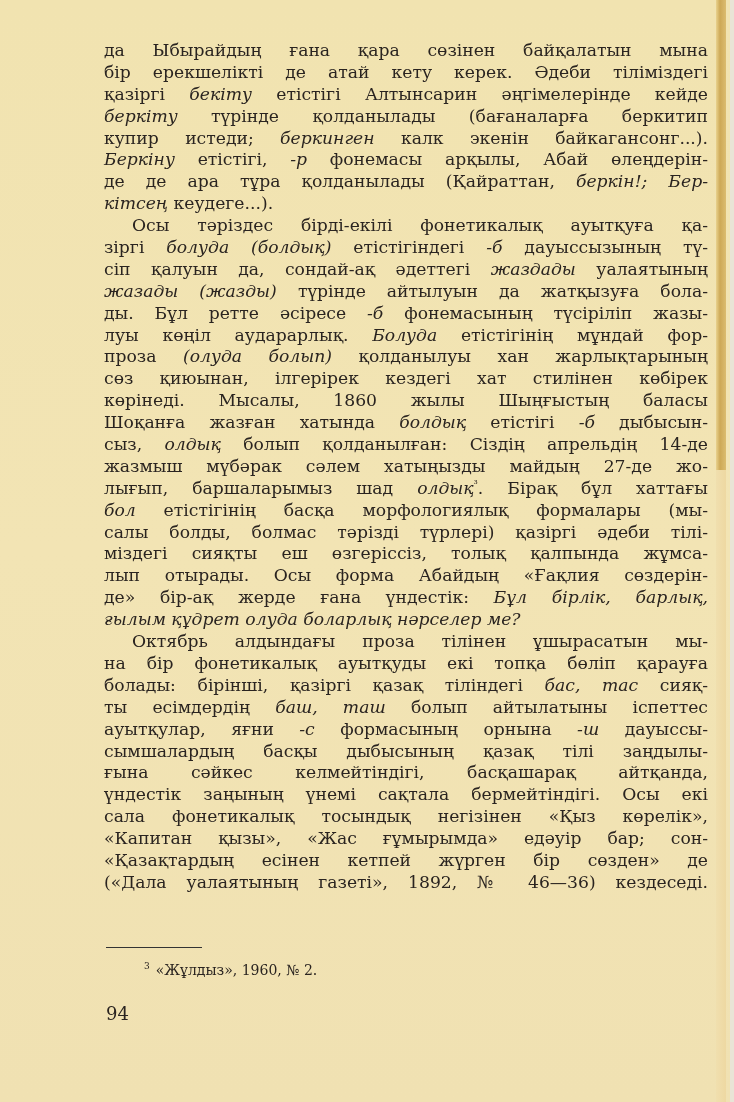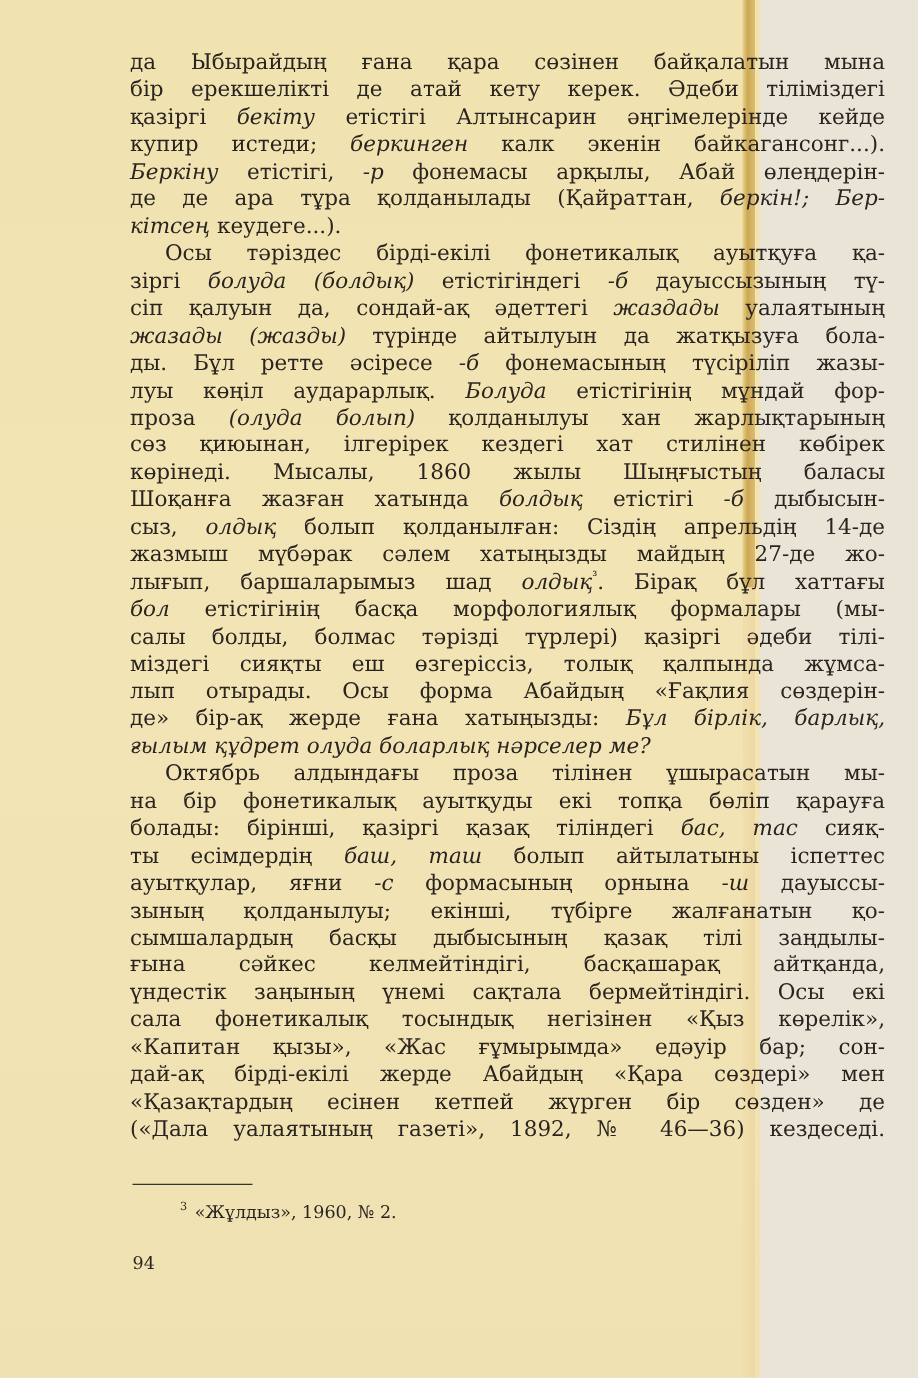--- a/index.html
+++ b/index.html
@@ -10,7 +10,7 @@
     }
     .page {
       position: absolute; left: 0; top: 0;
-      width: 608px; height: 1102px;
+      width: 730px; height: 1102px;
       background: linear-gradient(180deg, #f1e3b0 0%, #f2e4b4 50%, #f0e1b2 100%);
     }
     .right-edge {

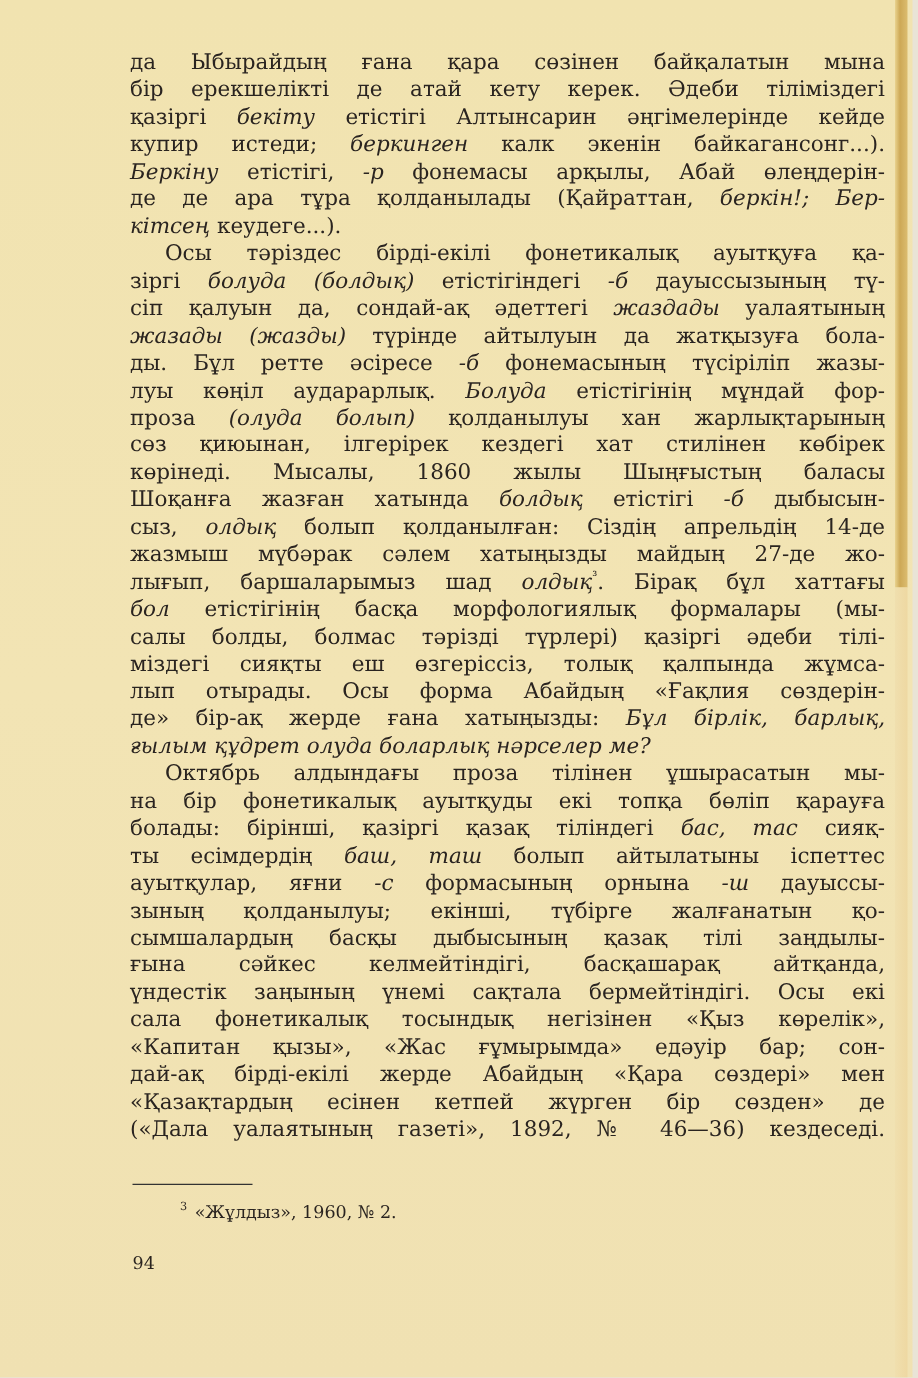--- a/index.html
+++ b/index.html
@@ -70,6 +70,7 @@
       <div class="line"><span>да Ыбырайдың ғана қара сөзінен  байқалатын  мына</span></div>
       <div class="line"><span>бір ерекшелікті де атай кету керек. Әдеби  тіліміздегі</span></div>
       <div class="line"><span>қазіргі </span><i>бекіту</i><span> етістігі Алтынсарин әңгімелерінде кейде</span></div>
+      <div class="line"><i>беркіту</i><span> түрінде қолданылады (бағаналарға  беркитип</span></div>
       <div class="line"><span>купир истеди; </span><i>беркинген</i><span> калк экенін байкагансонг...).</span></div>
       <div class="line"><i>Беркіну</i><span> етістігі, </span><i>-р</i><span> фонемасы арқылы, Абай өлеңдерін-</span></div>
       <div class="line"><span>де де ара тұра қолданылады (Қайраттан, </span><i>беркін!; Бер-</i></div>

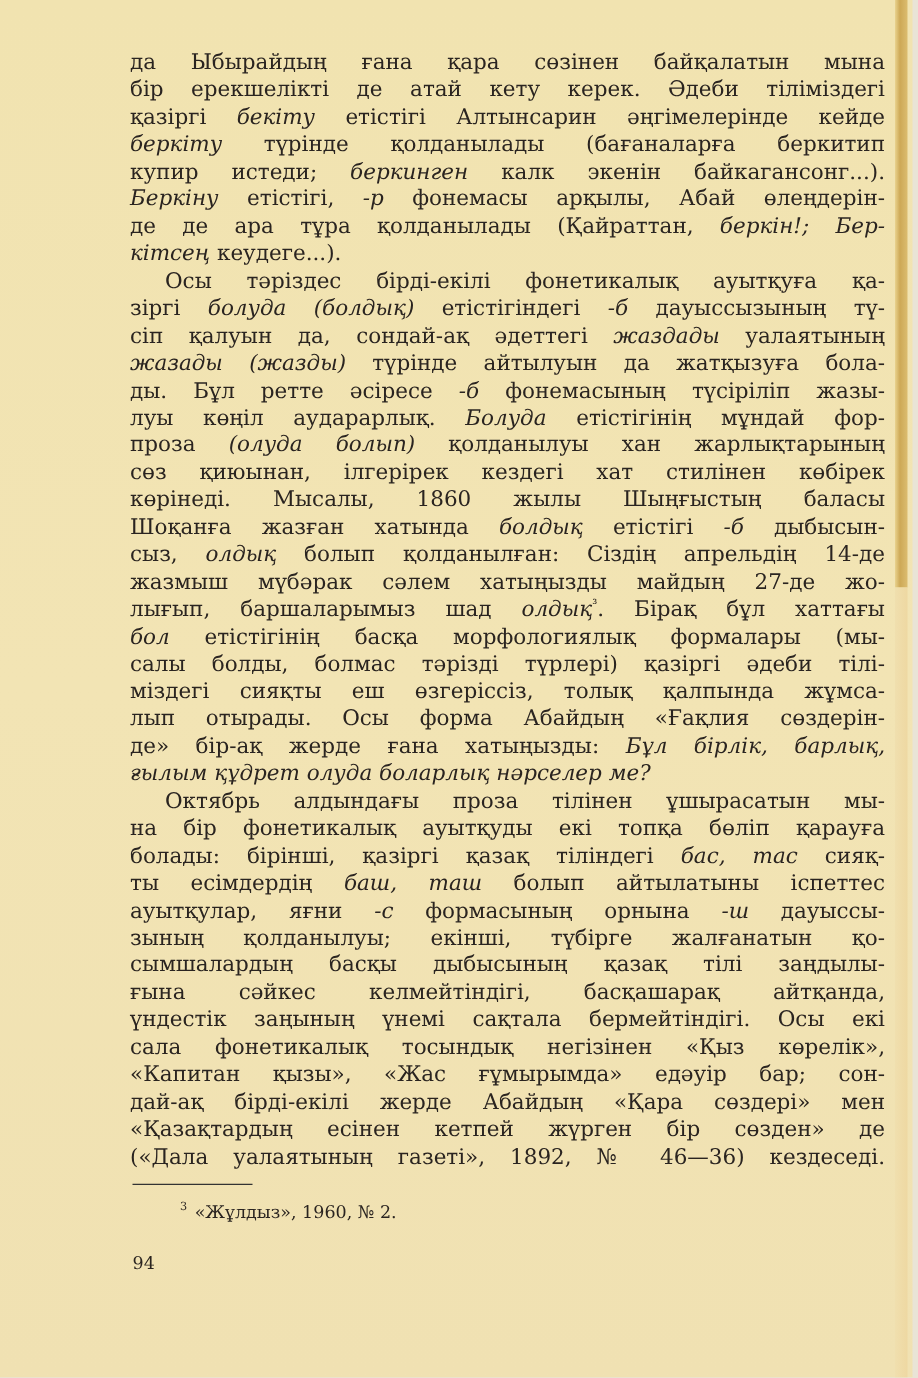--- a/index.html
+++ b/index.html
@@ -92,7 +92,7 @@
       <div class="line"><span>салы болды, болмас тәрізді түрлері) қазіргі әдеби тілі-</span></div>
       <div class="line"><span>міздегі сияқты еш өзгеріссіз, толық қалпында жұмса-</span></div>
       <div class="line"><span>лып отырады. Осы форма Абайдың «Ғақлия сөздерін-</span></div>
-      <div class="line"><span>де» бір-ақ жерде ғана хатыңызды:  </span><i>Бұл бірлік, барлық,</i></div>
+      <div class="line"><span>де» бір-ақ жерде ғана үндестік:  </span><i>Бұл бірлік, барлық,</i></div>
       <div class="line last"><i>ғылым құдрет олуда боларлық нәрселер ме?</i></div>
       <div class="line indent"><span>Октябрь алдындағы проза тілінен ұшырасатын мы-</span></div>
       <div class="line"><span>на бір фонетикалық ауытқуды екі топқа бөліп қарауға</span></div>

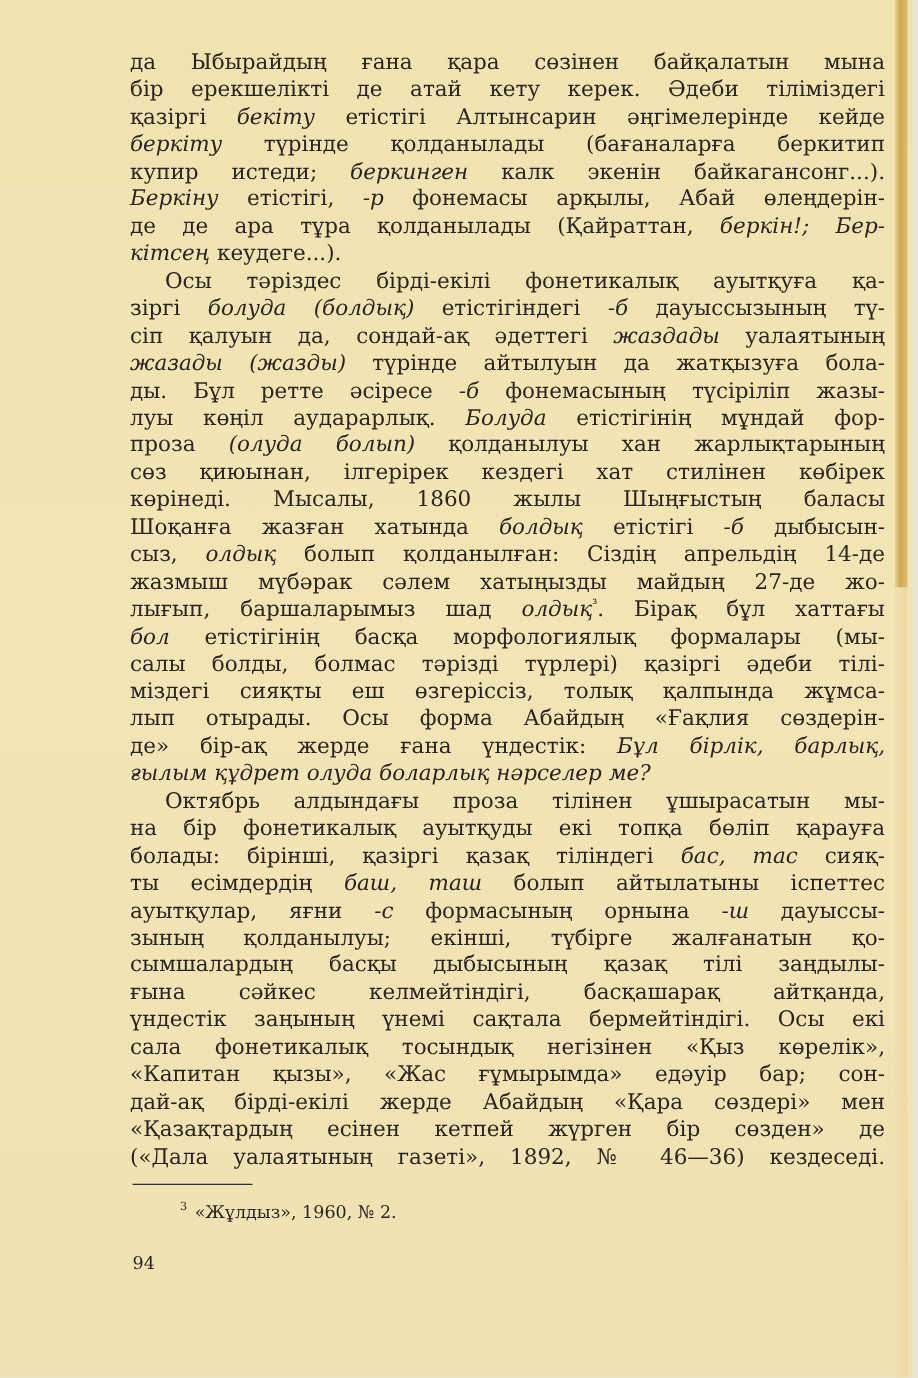--- a/index.html
+++ b/index.html
@@ -99,7 +99,6 @@
       <div class="line"><span>болады: бірінші, қазіргі қазақ тіліндегі </span><i>бас, тас</i><span> сияқ-</span></div>
       <div class="line"><span>ты есімдердің </span><i>баш, таш</i><span>  болып айтылатыны  іспеттес</span></div>
       <div class="line"><span>ауытқулар, яғни </span><i>-с</i><span> формасының орнына </span><i>-ш</i><span> дауыссы-</span></div>
-      <div class="line"><span>зының қолданылуы; екінші, түбірге жалғанатын қо-</span></div>
       <div class="line"><span>сымшалардың басқы дыбысының қазақ тілі заңдылы-</span></div>
       <div class="line"><span>ғына  сәйкес  келмейтіндігі,  басқашарақ  айтқанда,</span></div>
       <div class="line"><span>үндестік заңының үнемі сақтала бермейтіндігі. Осы екі</span></div>

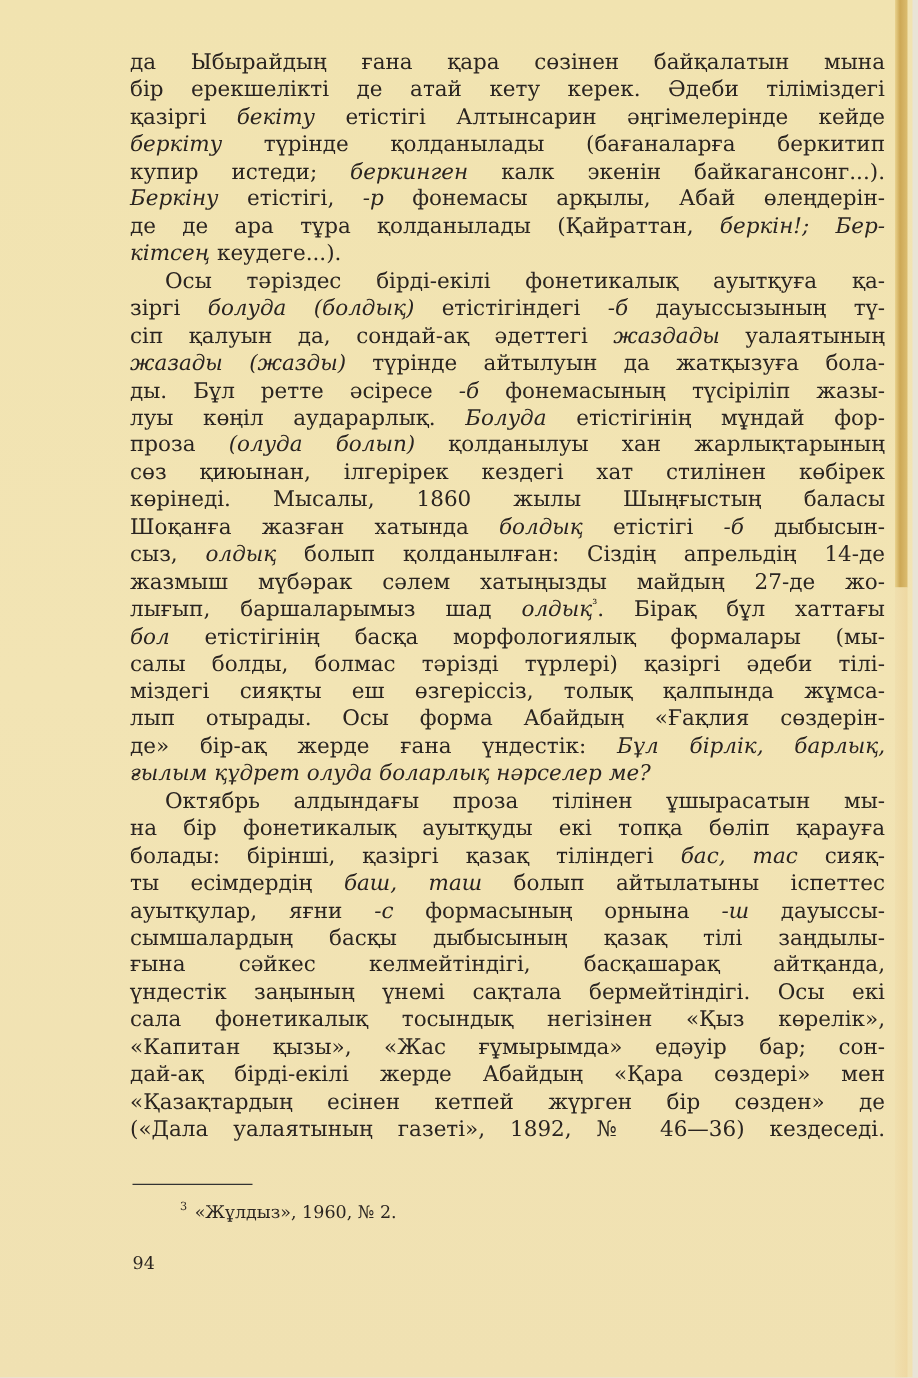--- a/index.html
+++ b/index.html
@@ -104,7 +104,6 @@
       <div class="line"><span>үндестік заңының үнемі сақтала бермейтіндігі. Осы екі</span></div>
       <div class="line"><span>сала фонетикалық тосындық негізінен «Қыз көрелік»,</span></div>
       <div class="line"><span>«Капитан қызы», «Жас ғұмырымда» едәуір бар; сон-</span></div>
-      <div class="line"><span>дай-ақ бірді-екілі жерде Абайдың «Қара сөздері» мен</span></div>
       <div class="line"><span>«Қазақтардың есінен кетпей  жүрген  бір сөзден»  де</span></div>
       <div class="line"><span>(«Дала уалаятының газеті», 1892, № 46—36) кездеседі.</span></div>
     </div>

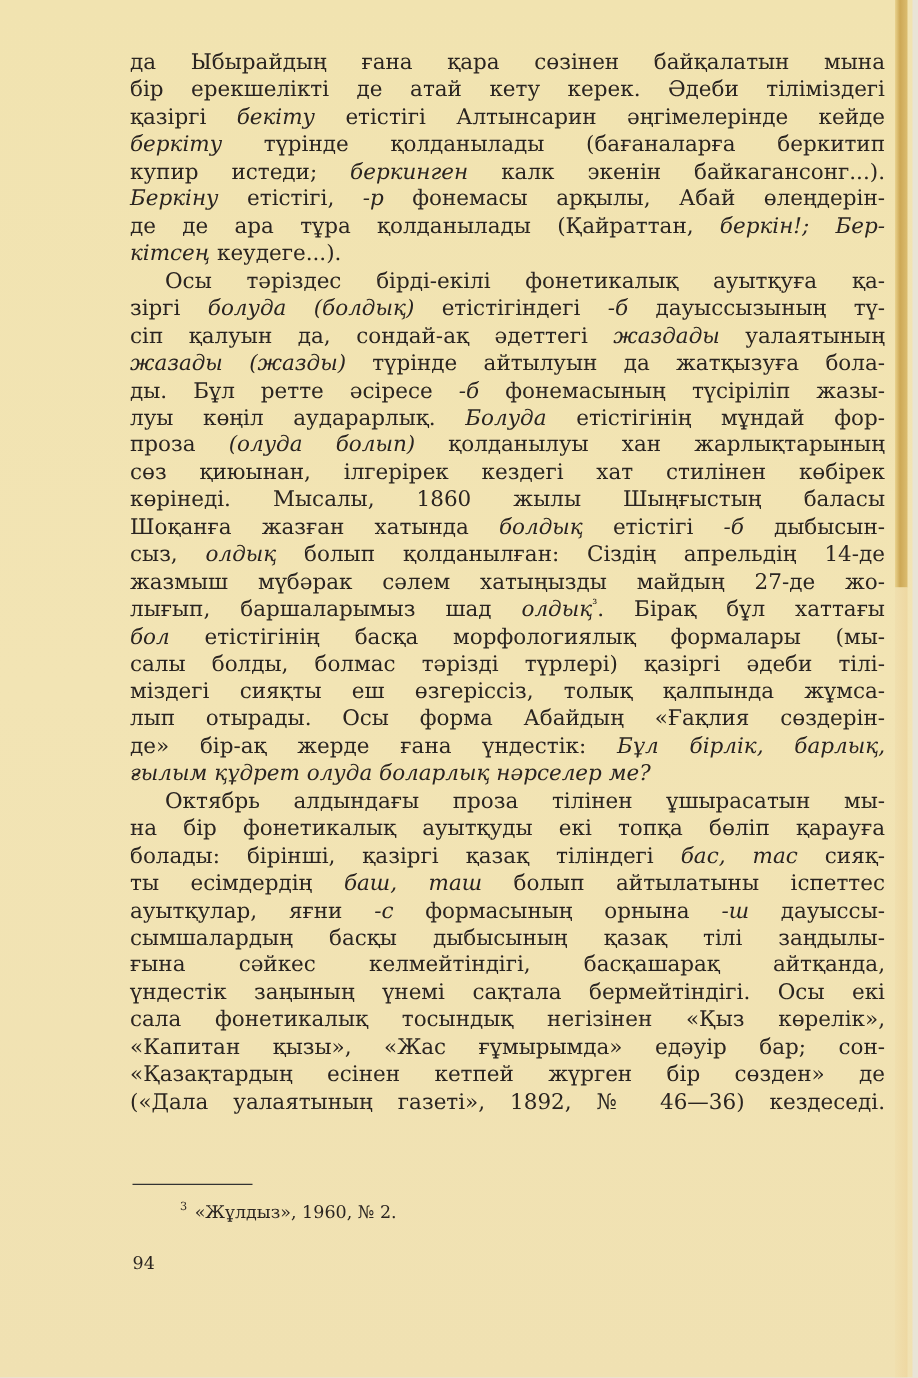--- a/index.html
+++ b/index.html
@@ -56,7 +56,7 @@
     .page-number {
       position: absolute; left: 106px; top: 1003px;
       font-family: "DejaVu Serif", serif;
-      font-size: 14px; color: #2a2420;
+      font-size: 18px; color: #2a2420;
     }
   </style>
 </head>

